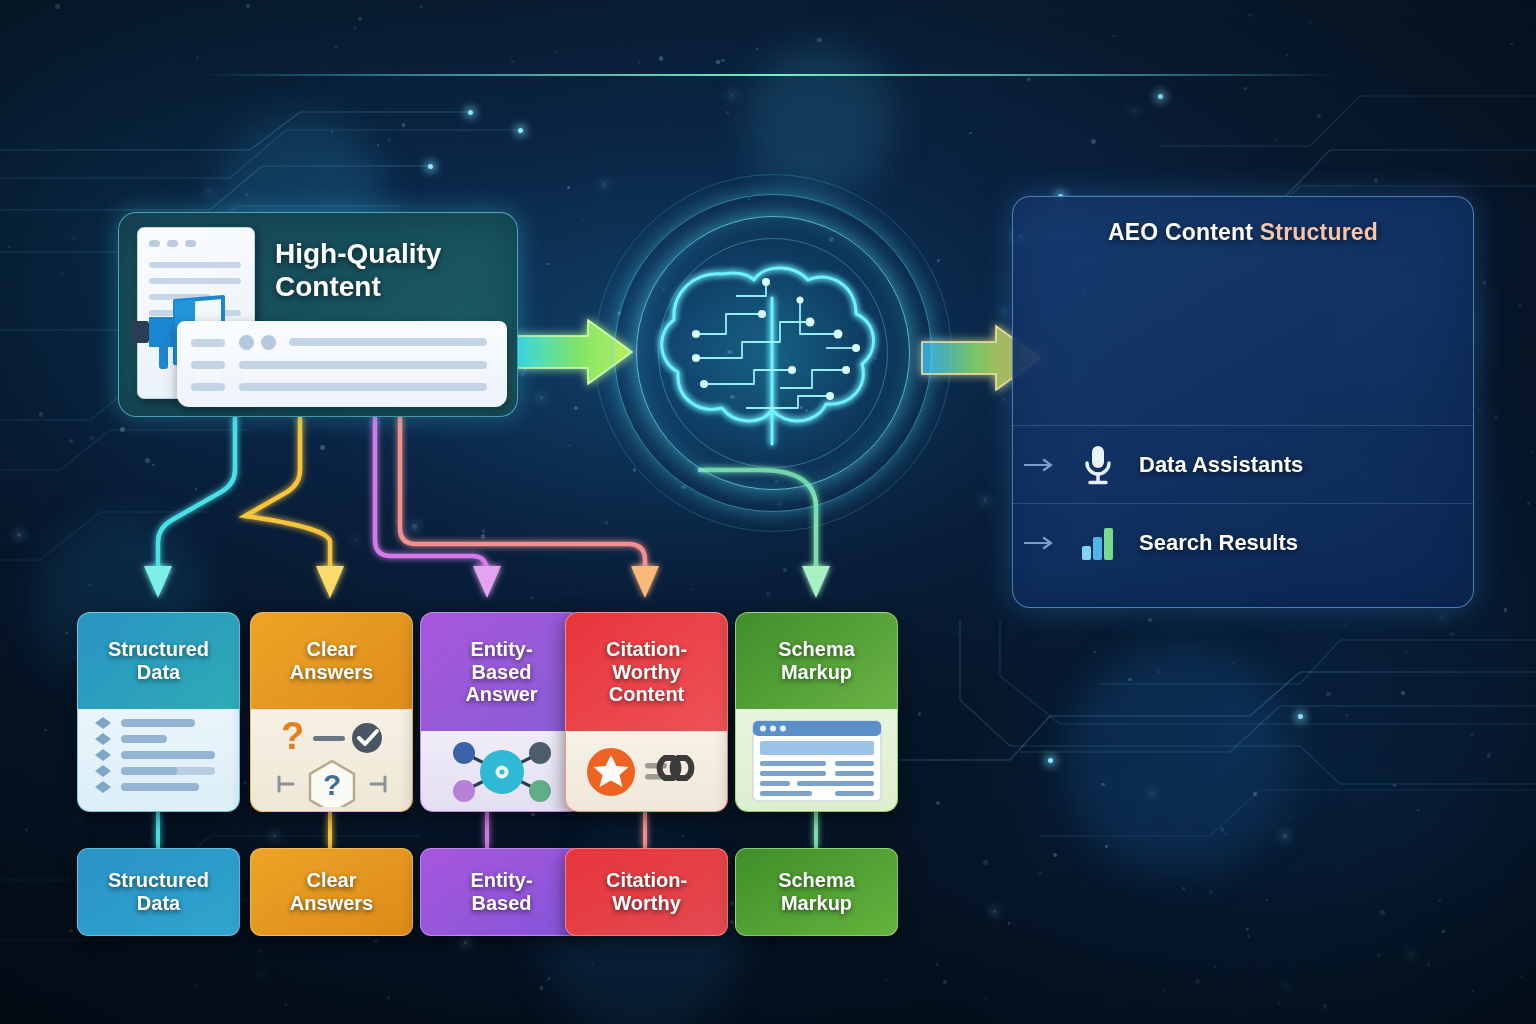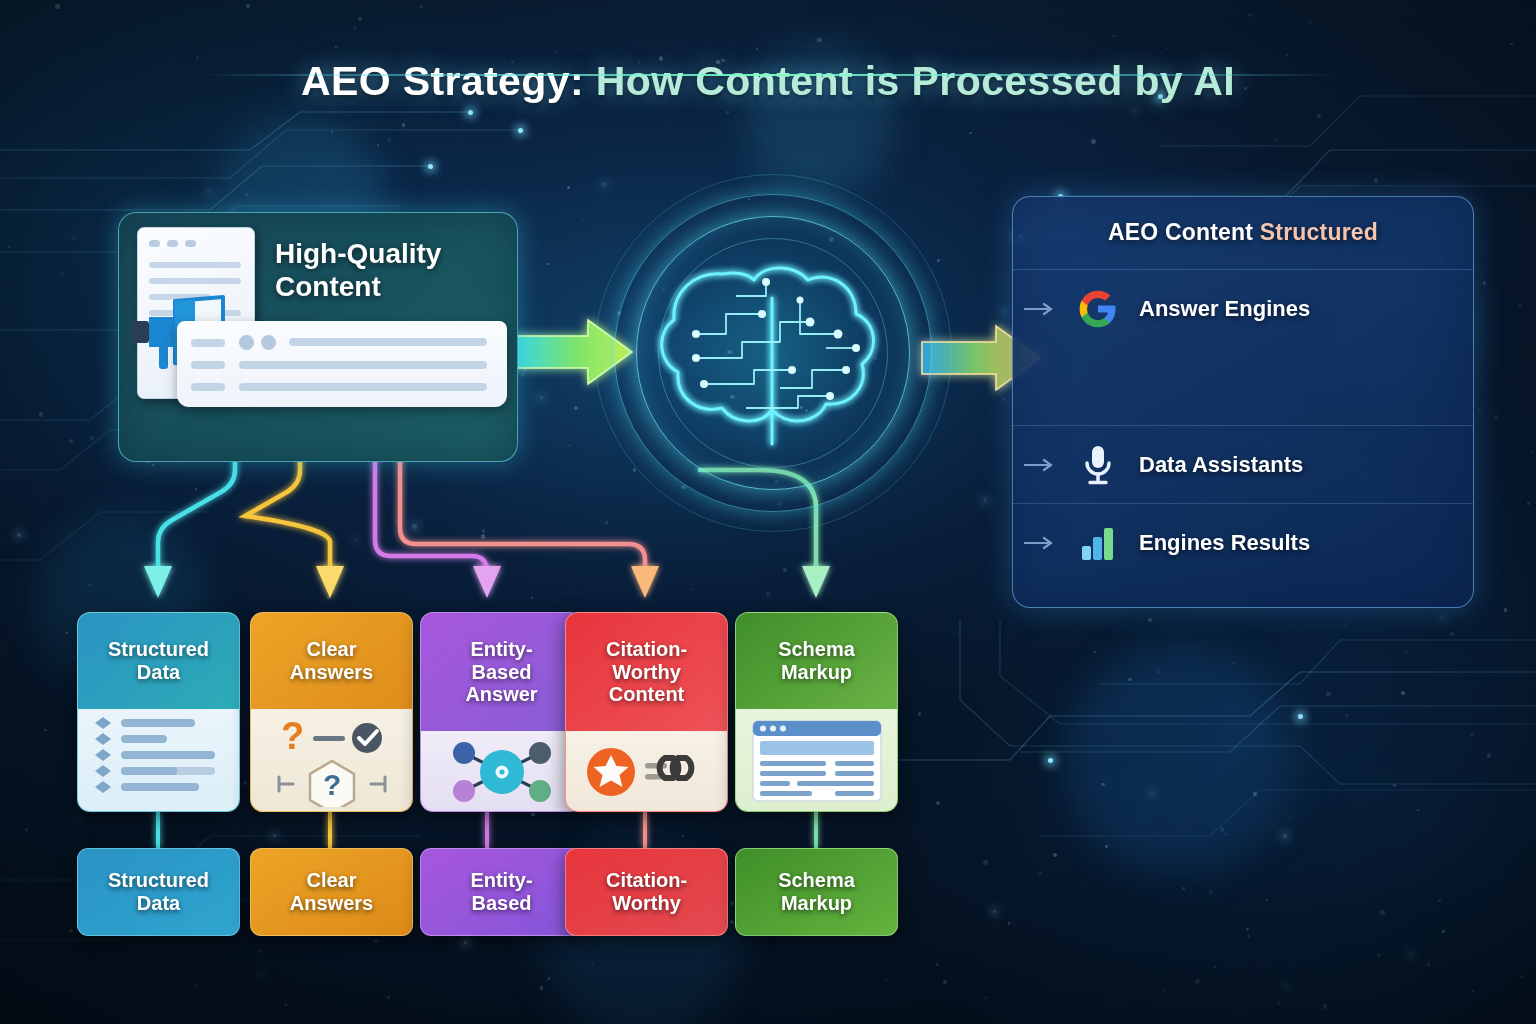--- a/index.html
+++ b/index.html
@@ -530,14 +530,6 @@
     </div>
   <div class="vignette"></div>
 
-  <div class="title-wrap">
-    <div style="position:relative; display:inline-block;">
-      <div class="title">
-        <span class="t1">AEO Strategy:</span>
-        <span class="t2">How Content is Processed by AI</span>
-      </div>
-    </div>
-  </div>
   <div class="title-rule"></div>
 
   <svg class="connectors" viewBox="0 0 1536 1024">

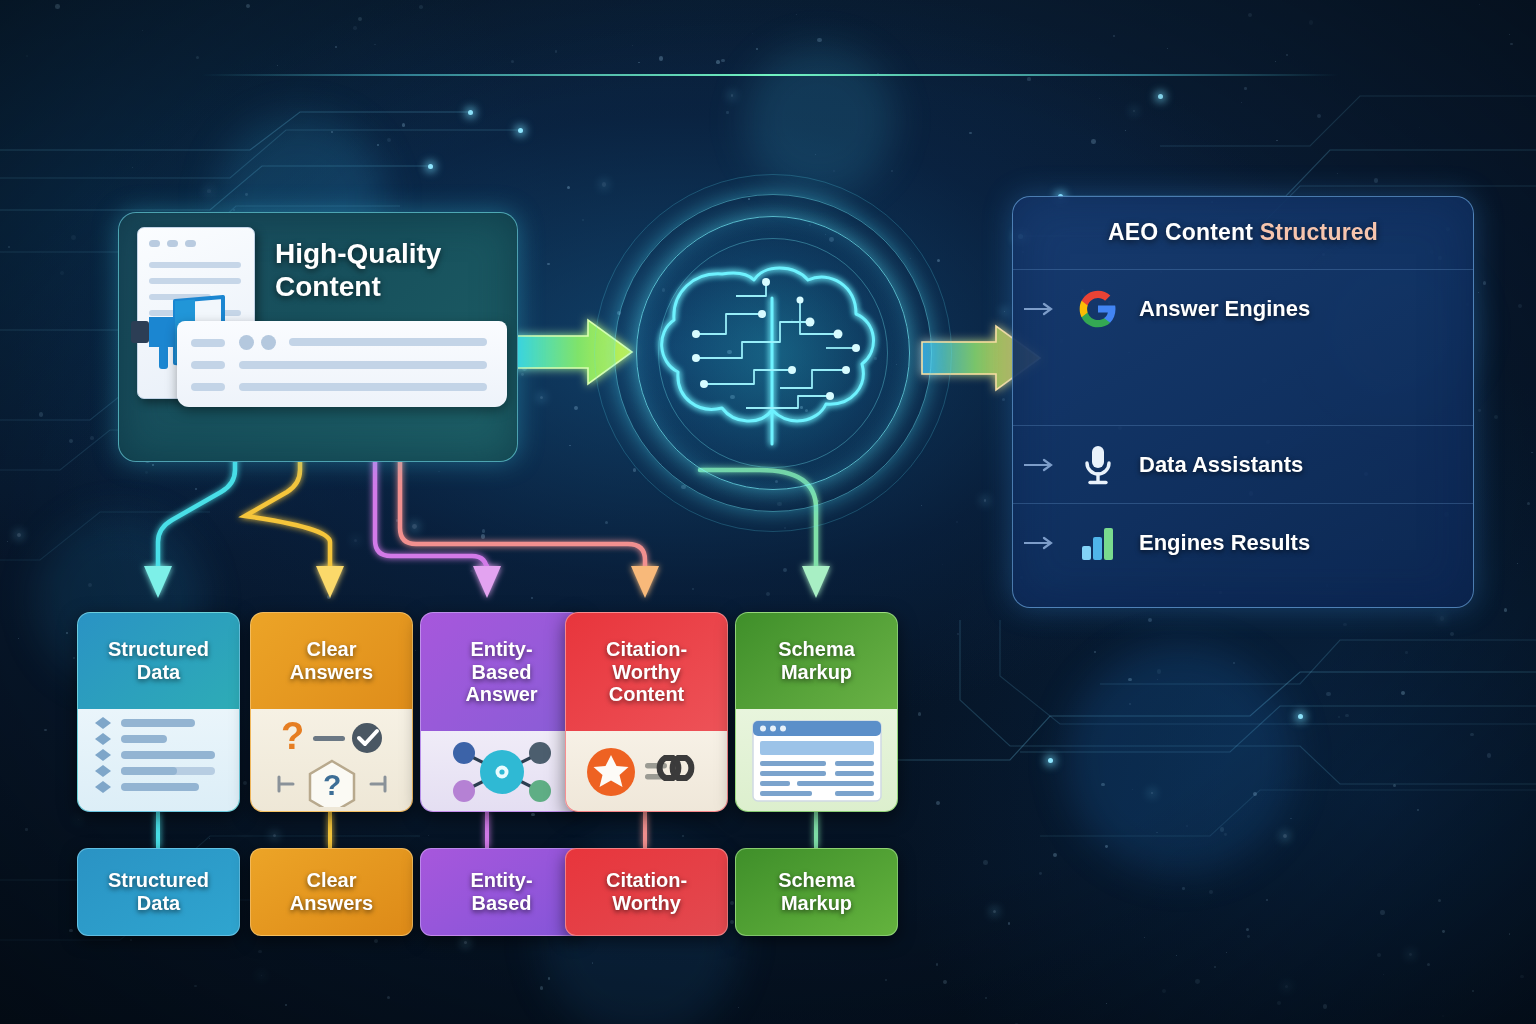--- a/index.html
+++ b/index.html
@@ -45,7 +45,7 @@
 
   
   .content-card{
-    position:absolute; left:118px; top:212px; width:400px; height:250px;
+    position:absolute; left:118px; top:212px; width:400px; height:205px;
     border-radius:18px;
     background:linear-gradient(135deg, #1b4b5e 0%, #17505c 45%, #1d5f66 100%);
     border:1.5px solid rgba(120,230,245,.55);

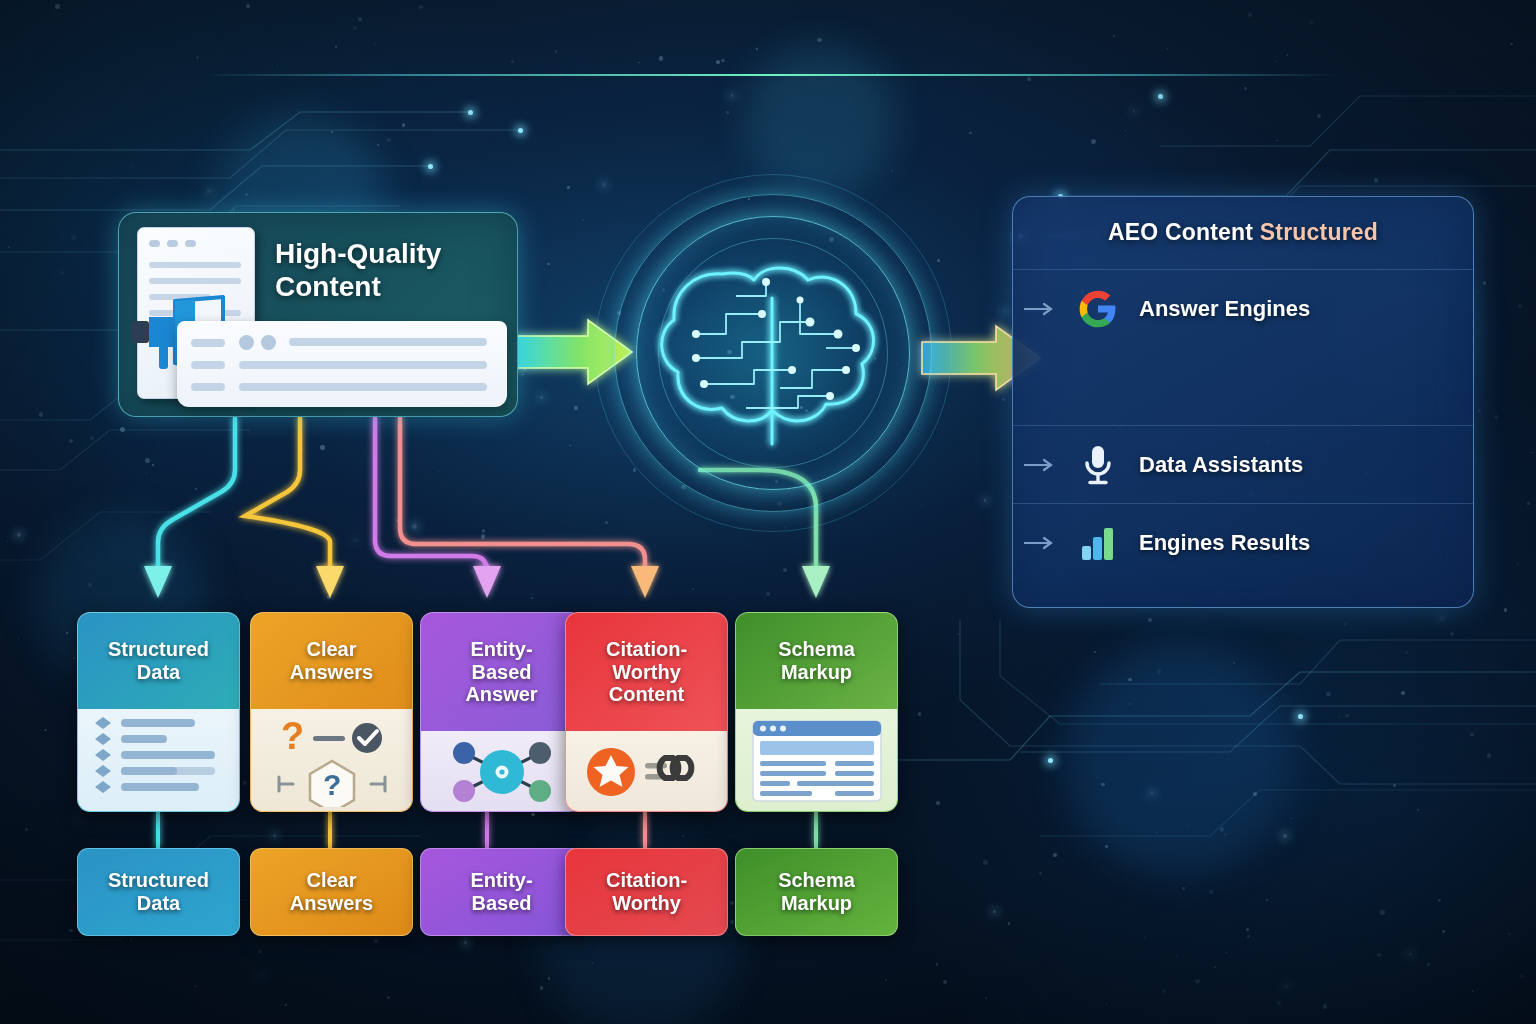--- a/index.html
+++ b/index.html
@@ -701,22 +701,6 @@
       <span class="pw">AEO Content </span><span class="pa">Structured</span>
     </div>
 
-    <div class="prow" style="top:72px;">
-      <div class="parrow">
-        <svg width="34" height="14" viewBox="0 0 34 14">
-            <path d="M0 7 H26 M20 2 L27 7 L20 12" stroke="#7d9dc9" stroke-width="2.2" fill="none" stroke-linecap="round"></path>
-          </svg>
-      </div>
-      <div class="picon">
-        <svg width="40" height="40" viewBox="0 0 48 48">
-          <path fill="#4285F4" d="M45 24c0-1.5-.1-2.9-.4-4.3H24v8.5h11.8c-.5 2.8-2.1 5.1-4.4 6.7v5.5h7.1C42.6 36.5 45 30.8 45 24z"></path>
-          <path fill="#34A853" d="M24 46c6 0 11-2 14.6-5.4l-7.1-5.5c-2 1.3-4.5 2.1-7.5 2.1-5.8 0-10.7-3.9-12.4-9.1H4.3v5.7C7.9 41.1 15.4 46 24 46z"></path>
-          <path fill="#FBBC05" d="M11.6 28.1c-.4-1.3-.7-2.7-.7-4.1s.3-2.8.7-4.1v-5.7H4.3C2.8 17.1 2 20.4 2 24s.8 6.9 2.3 9.8l7.3-5.7z"></path>
-          <path fill="#EA4335" d="M24 10.8c3.3 0 6.2 1.1 8.5 3.3l6.3-6.3C35 4.2 30 2 24 2 15.4 2 7.9 6.9 4.3 14.2l7.3 5.7C13.3 14.7 18.2 10.8 24 10.8z"></path>
-        </svg>
-      </div>
-      <div class="plabel">Answer Engines</div>
-    </div>
 
 
     <div class="prow" style="top:228px;">

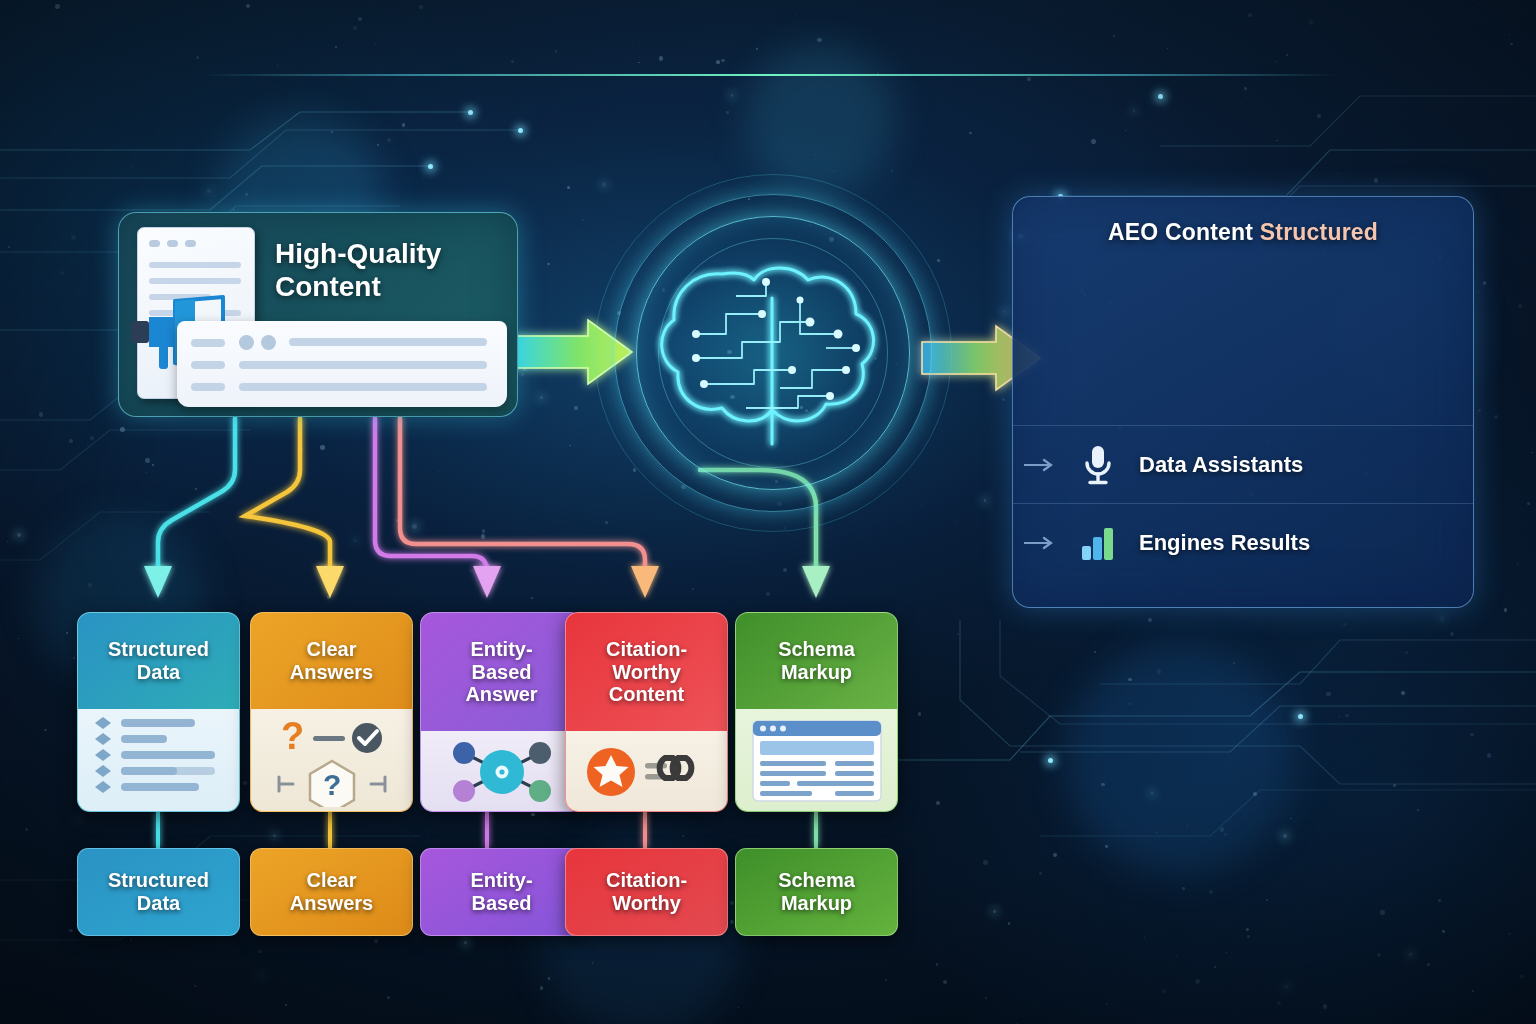--- a/index.html
+++ b/index.html
@@ -733,7 +733,7 @@
           <rect x="27" y="6" width="9" height="32" rx="2" fill="#79da8e"></rect>
         </svg>
       </div>
-      <div class="plabel">Engines Results</div>
+      <div class="plabel">Search Results</div>
     </div>
   </div>
 

